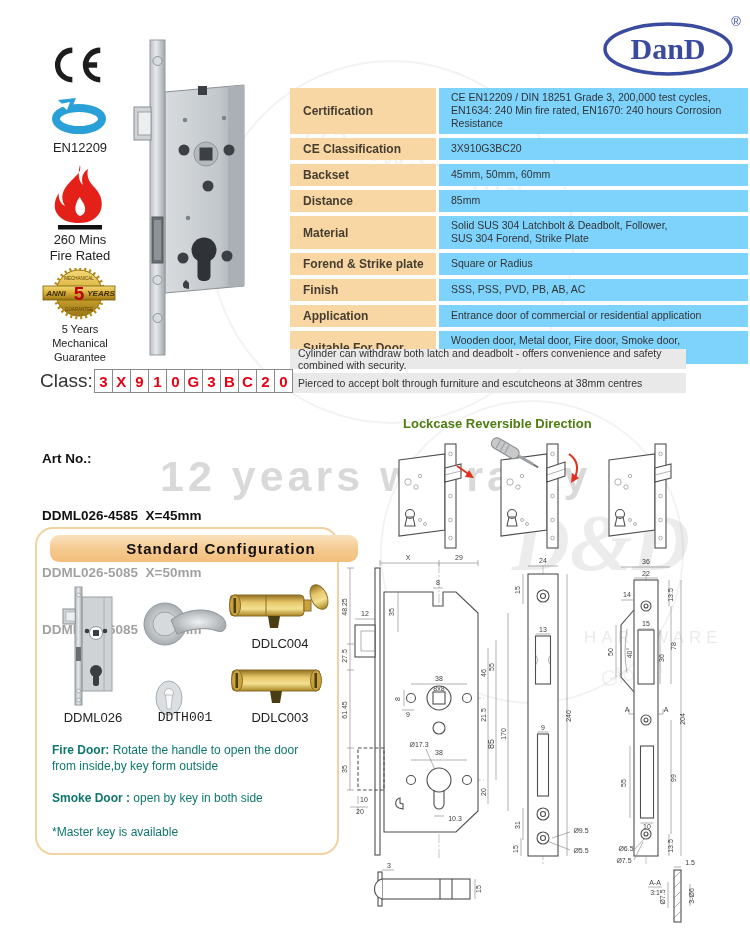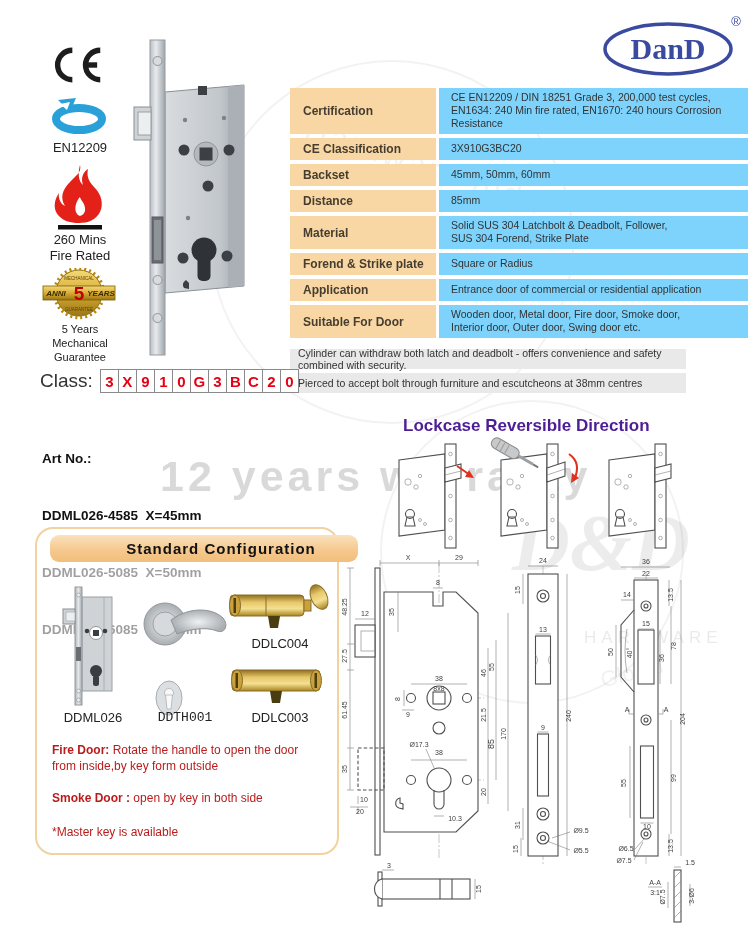--- a/index.html
+++ b/index.html
@@ -183,6 +183,10 @@
         <div class="tval">Square or Radius</div>
       </div>
     <div class="trow">
+        <div class="tlabel">Finish</div>
+        <div class="tval">SSS, PSS, PVD, PB, AB, AC</div>
+      </div>
+    <div class="trow">
         <div class="tlabel">Application</div>
         <div class="tval">Entrance door of commercial or residential application</div>
       </div>

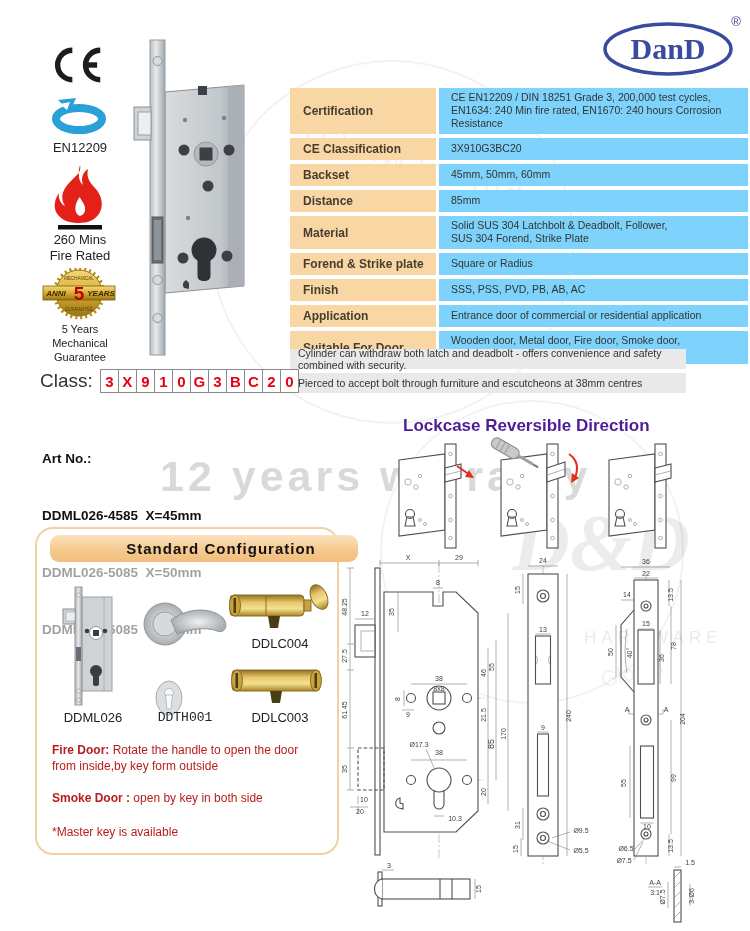--- a/index.html
+++ b/index.html
@@ -28,7 +28,7 @@
         display:flex;align-items:center;padding-left:8px;box-sizing:border-box;}
   
   #class-row{position:absolute;left:40px;top:369px;display:flex;align-items:center;}
-  #class-row .cl-label{font-size:19px;color:#333;margin-right:8px;}
+  #class-row .cl-label{font-size:19px;color:#333;margin-right:2px;}
   .cbox{width:17px;height:22px;border:1px solid #8a8a8a;margin-left:-1px;background:#fff;
         display:flex;align-items:center;justify-content:center;
         color:#E60012;font-weight:bold;font-size:15px;}

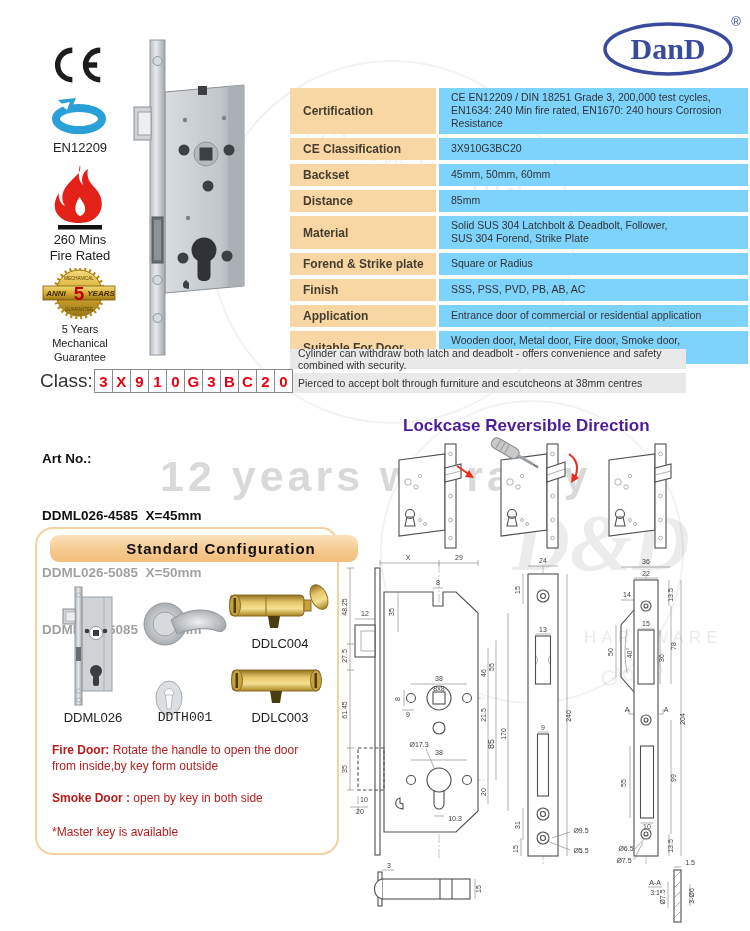--- a/index.html
+++ b/index.html
@@ -35,7 +35,7 @@
   
   #artno{position:absolute;left:42px;top:411px;font-size:13.5px;font-weight:bold;color:#111;line-height:19px;white-space:pre;}
   
-  .h-bold{position:absolute;font-size:17px;font-weight:bold;color:#4c1d95;}
+  .h-bold{position:absolute;font-size:13px;font-weight:bold;color:#4d7c0f;}
   
   #stdcfg{position:absolute;left:35px;top:527px;width:304px;height:328px;border:2px solid #F2D2A0;border-radius:18px;box-sizing:border-box;background:rgba(255,255,255,.6);}
   #stdcfg-banner{position:absolute;left:50px;top:535px;width:274px;height:27px;border-radius:9px;

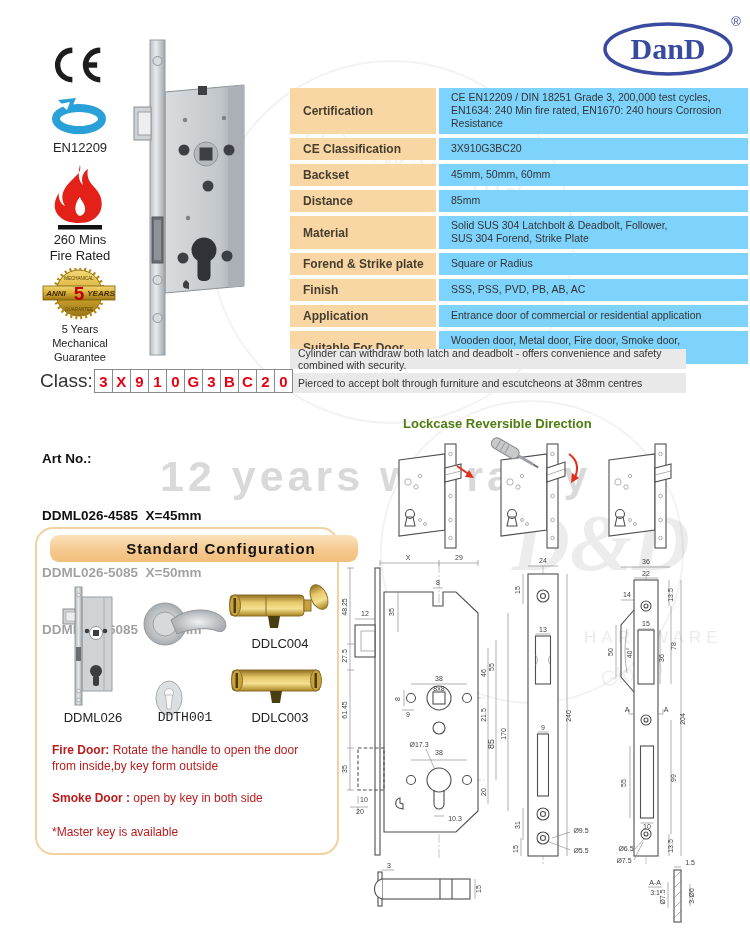--- a/index.html
+++ b/index.html
@@ -42,7 +42,7 @@
         background:linear-gradient(180deg,#FAE2BD 0%,#F5C98F 55%,#F2BE7A 100%);
         font-size:15px;font-weight:bold;color:#111;text-align:center;line-height:27px;letter-spacing:1px;padding-left:34px;}
   .prod-label{position:absolute;font-size:13px;color:#222;text-align:center;}
-  .cfg-text{position:absolute;left:52px;width:268px;font-size:12px;color:#b91c1c;line-height:16px;}
+  .cfg-text{position:absolute;left:52px;width:268px;font-size:12px;color:#0f766e;line-height:16px;}
   .cfg-text b{font-weight:bold;}
   
   .ln{fill:none;stroke:#4f4f4f;stroke-width:1.1;}

